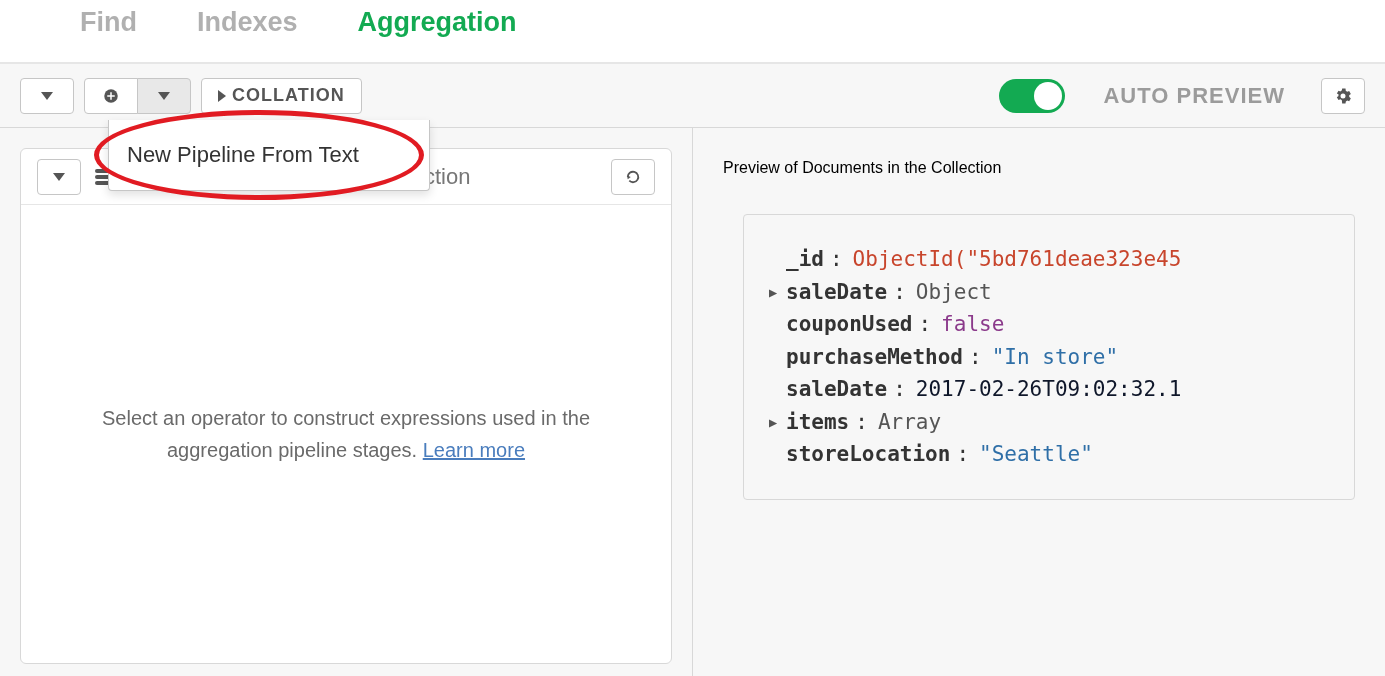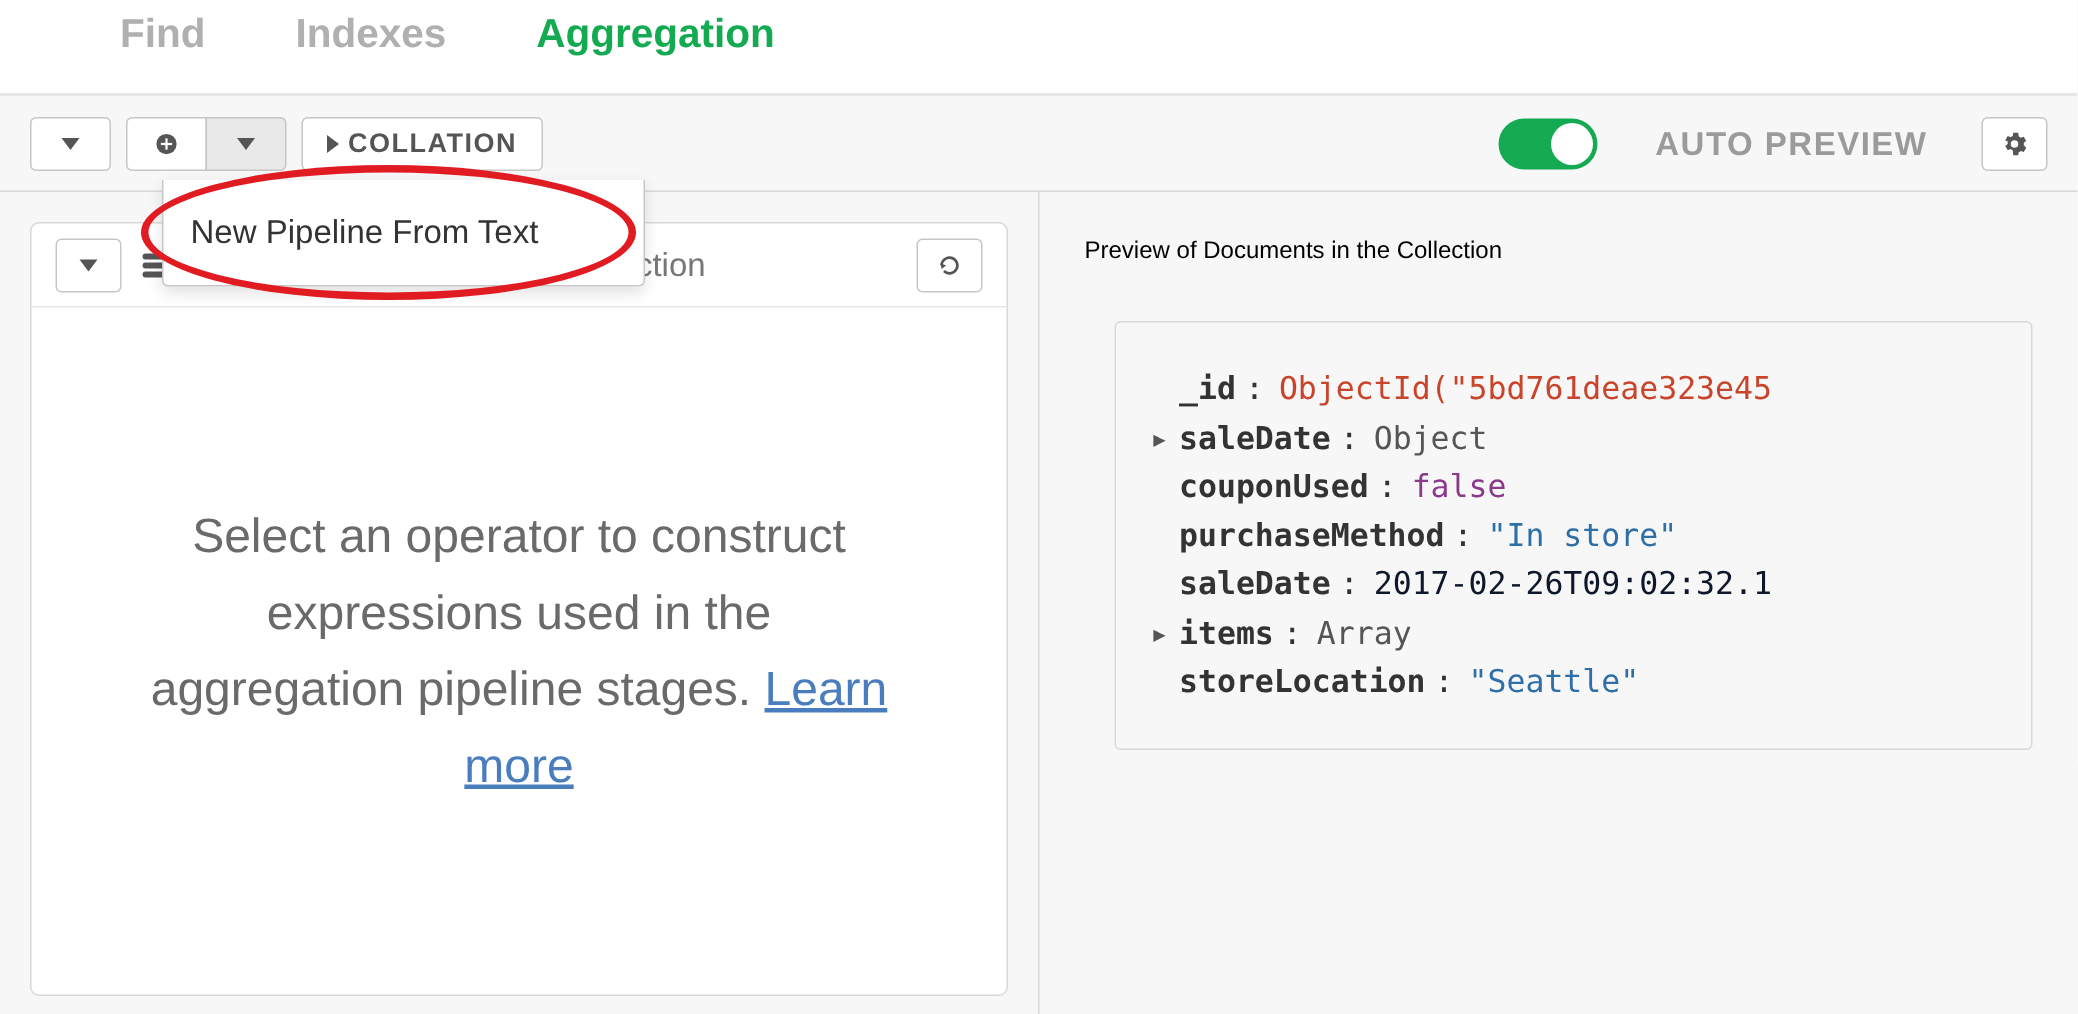--- a/index.html
+++ b/index.html
@@ -185,7 +185,7 @@
   }
   .placeholder-text {
     text-align: center;
-    font-size: 32px;
+    font-size: 20px;
     color: #6a6a6a;
     line-height: 1.6;
     max-width: 620px;

